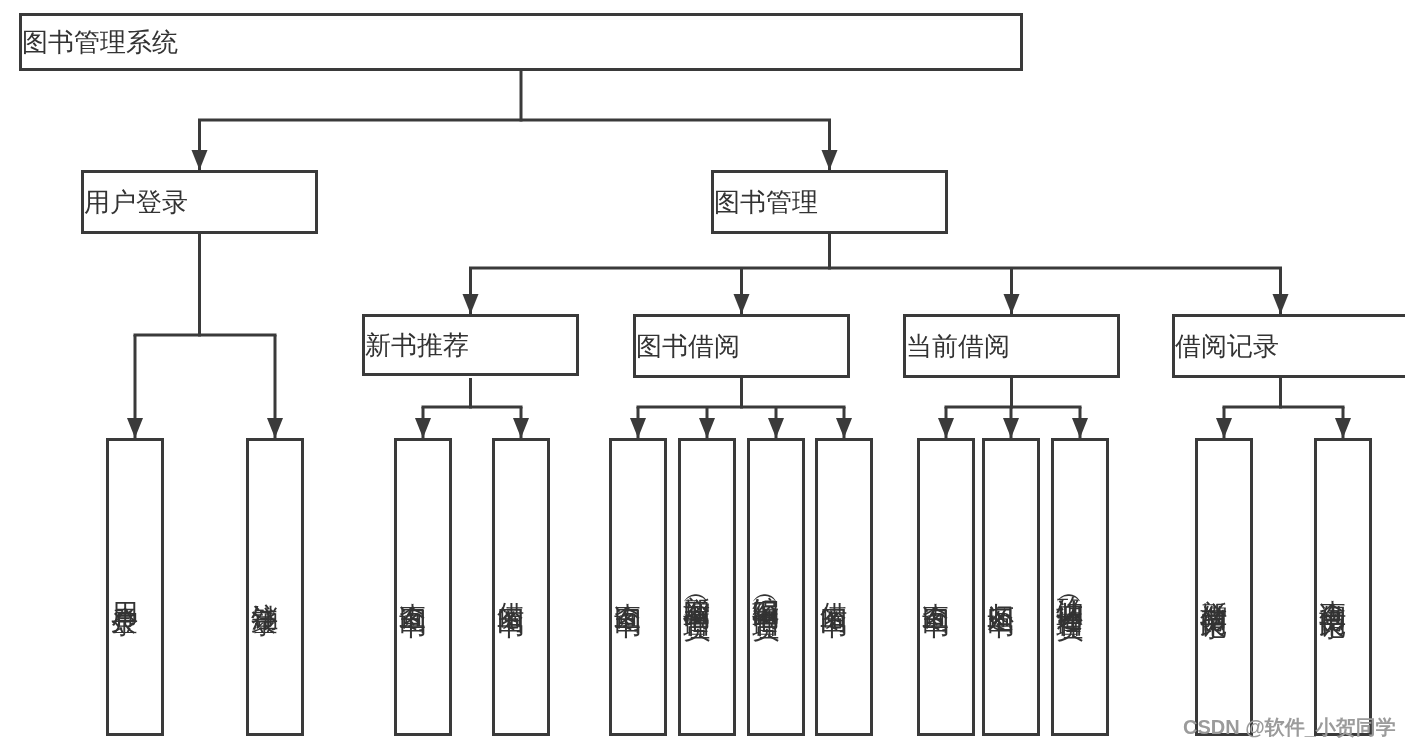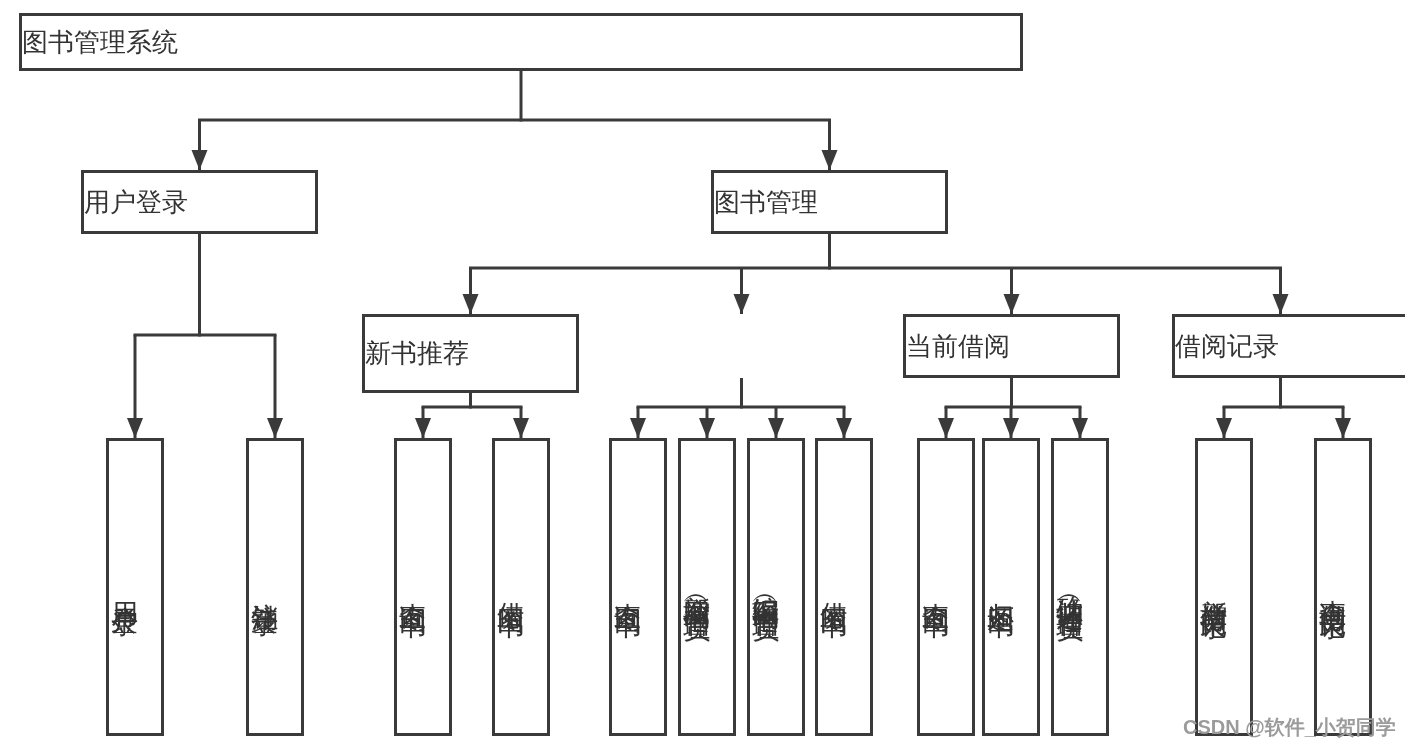--- a/index.html
+++ b/index.html
@@ -88,7 +88,7 @@
     <span class="hlabel">图书管理</span>
   </div>
 
-  <div class="box" style="left:362px;top:314px;width:217px;height:79px">
+  <div class="box" style="left:362px;top:314px;width:217px;height:62px">
     <span class="hlabel">新书推荐</span>
   </div>
   <div class="box" style="left:903px;top:314px;width:217px;height:64px">

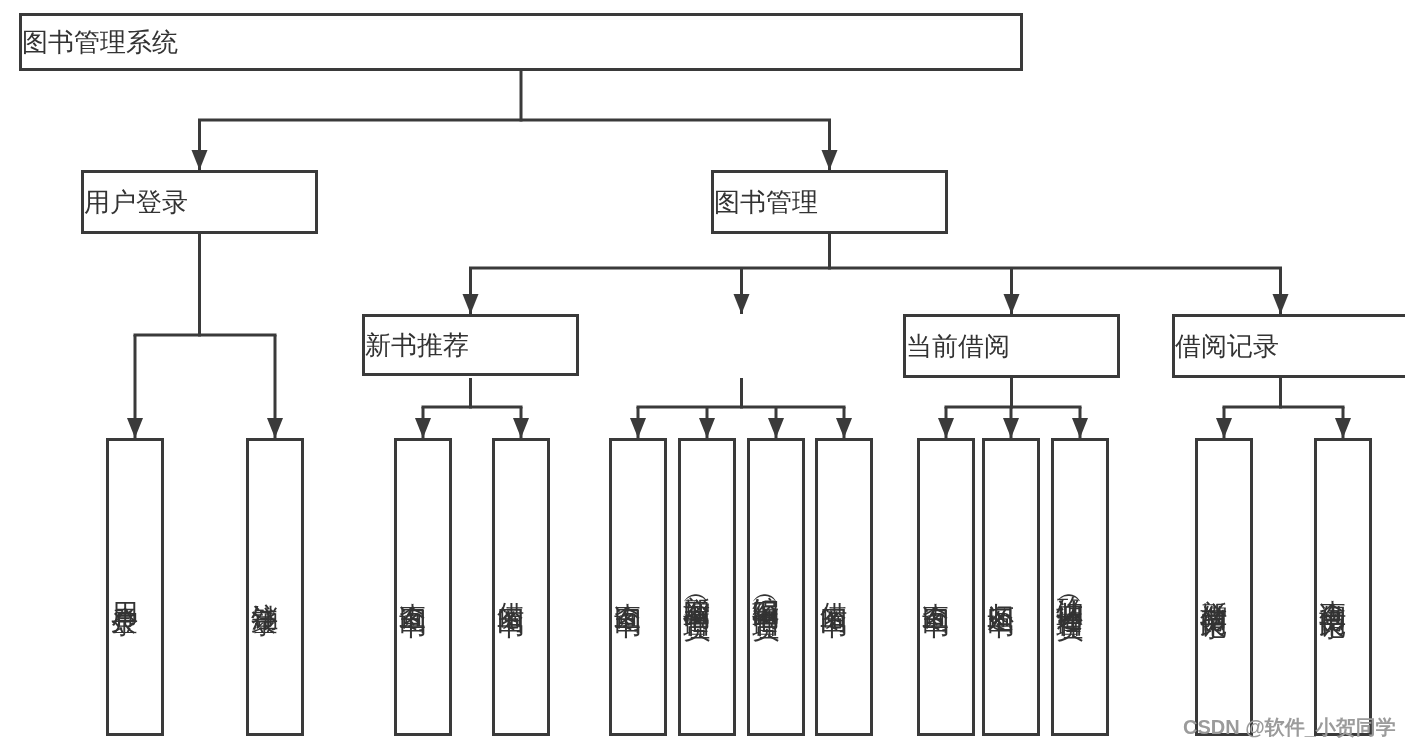--- a/index.html
+++ b/index.html
@@ -91,6 +91,9 @@
   <div class="box" style="left:362px;top:314px;width:217px;height:62px">
     <span class="hlabel">新书推荐</span>
   </div>
+  <div class="box" style="left:633px;top:314px;width:217px;height:64px">
+    <span class="hlabel">图书借阅</span>
+  </div>
   <div class="box" style="left:903px;top:314px;width:217px;height:64px">
     <span class="hlabel">当前借阅</span>
   </div>

